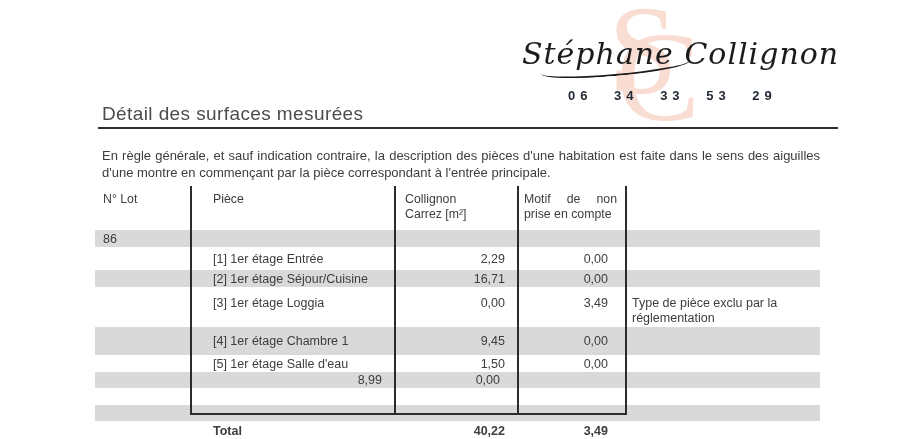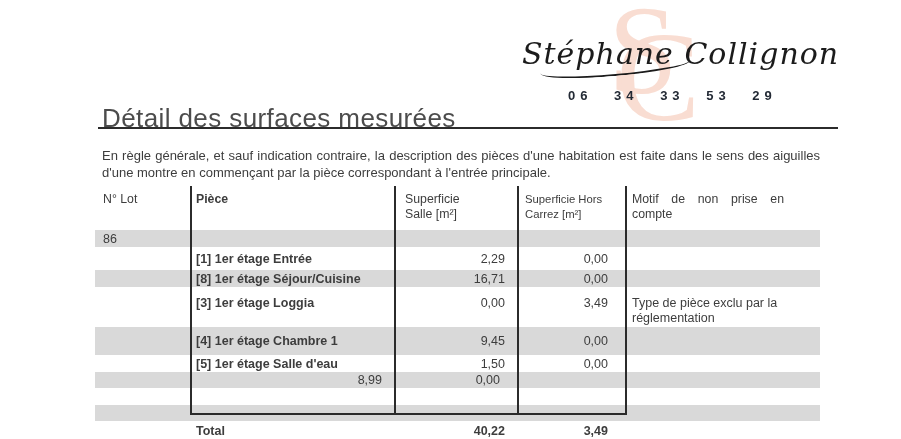--- a/index.html
+++ b/index.html
@@ -49,7 +49,7 @@
   
   .page-title{
     position:absolute;left:102px;top:103px;
-    font-size:26px;letter-spacing:0.4px;color:#4c4c4c;
+    font-size:19px;letter-spacing:0.4px;color:#4c4c4c;
     white-space:nowrap;
   }
   .title-rule{

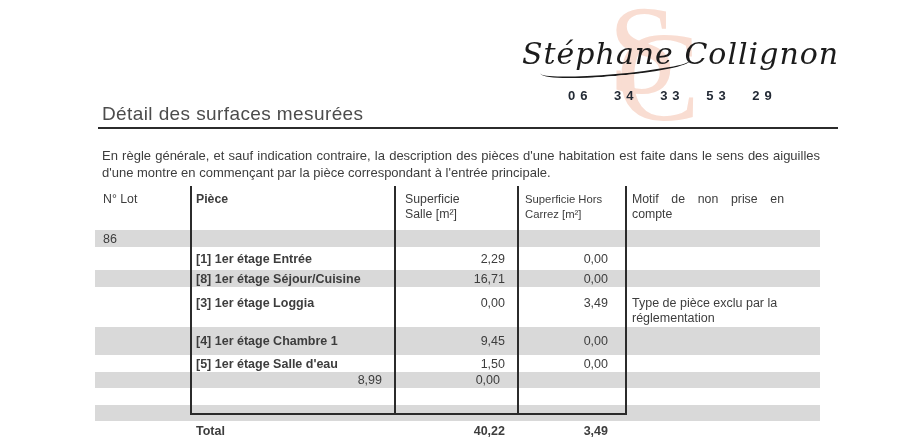--- a/index.html
+++ b/index.html
@@ -78,7 +78,7 @@
   .trow.total{font-weight:bold;}
   .c{overflow:hidden;}
   .c1{padding-left:8px;}
-  .c2{padding-left:5px;font-weight:bold;}
+  .c2{padding-left:22px;}
   .c3{padding-right:12px;text-align:right;}
   .c4{padding-right:17px;text-align:right;}
   .c5{padding-left:7px;padding-right:8px;line-height:15px;}

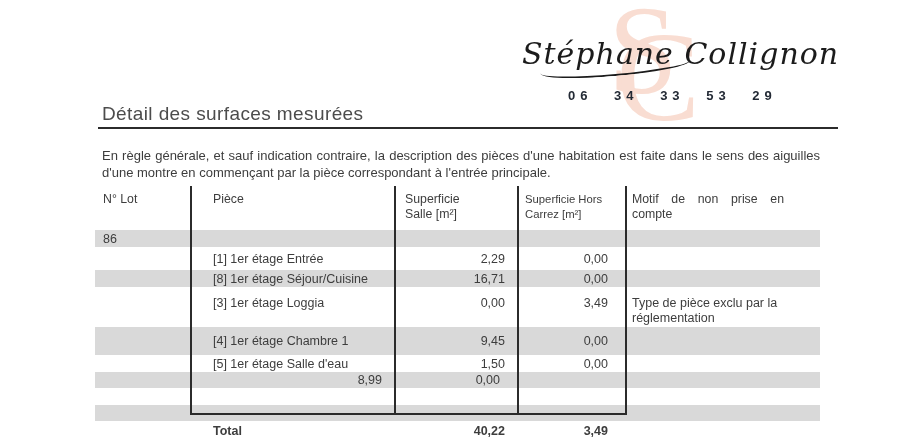--- a/index.html
+++ b/index.html
@@ -115,7 +115,7 @@
   <div class="trow header" style="height:44px">
     <div class="c c1">N° Lot</div>
     <div class="c c2">Pièce</div>
-    <div class="c c3">Superficie Salle [m²]</div>
+    <div class="c c3">Collignon Carrez [m²]</div>
     <div class="c c4">Superficie Hors Carrez [m²]</div>
     <div class="c c5">Motif de non prise en compte</div>
   </div>

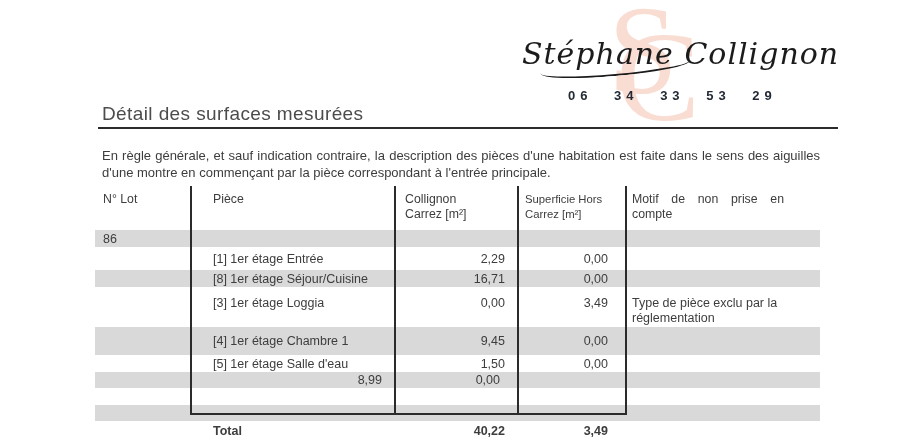--- a/index.html
+++ b/index.html
@@ -116,7 +116,6 @@
     <div class="c c1">N° Lot</div>
     <div class="c c2">Pièce</div>
     <div class="c c3">Collignon Carrez [m²]</div>
-    <div class="c c4">Superficie Hors Carrez [m²]</div>
     <div class="c c5">Motif de non prise en compte</div>
   </div>
 

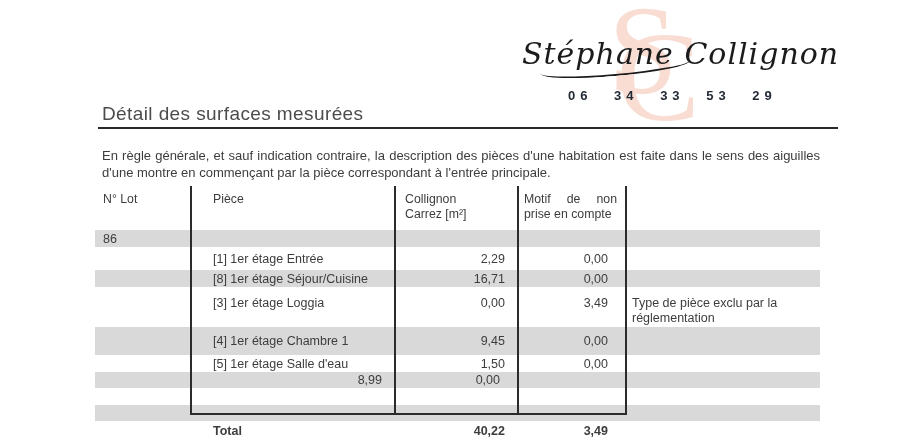--- a/index.html
+++ b/index.html
@@ -137,7 +137,7 @@
 
   <div class="trow stripe" style="height:17px">
     <div class="c c1"></div>
-    <div class="c c2">[8] 1er étage Séjour/Cuisine</div>
+    <div class="c c2">[2] 1er étage Séjour/Cuisine</div>
     <div class="c c3">16,71</div>
     <div class="c c4">0,00</div>
     <div class="c c5"></div>

